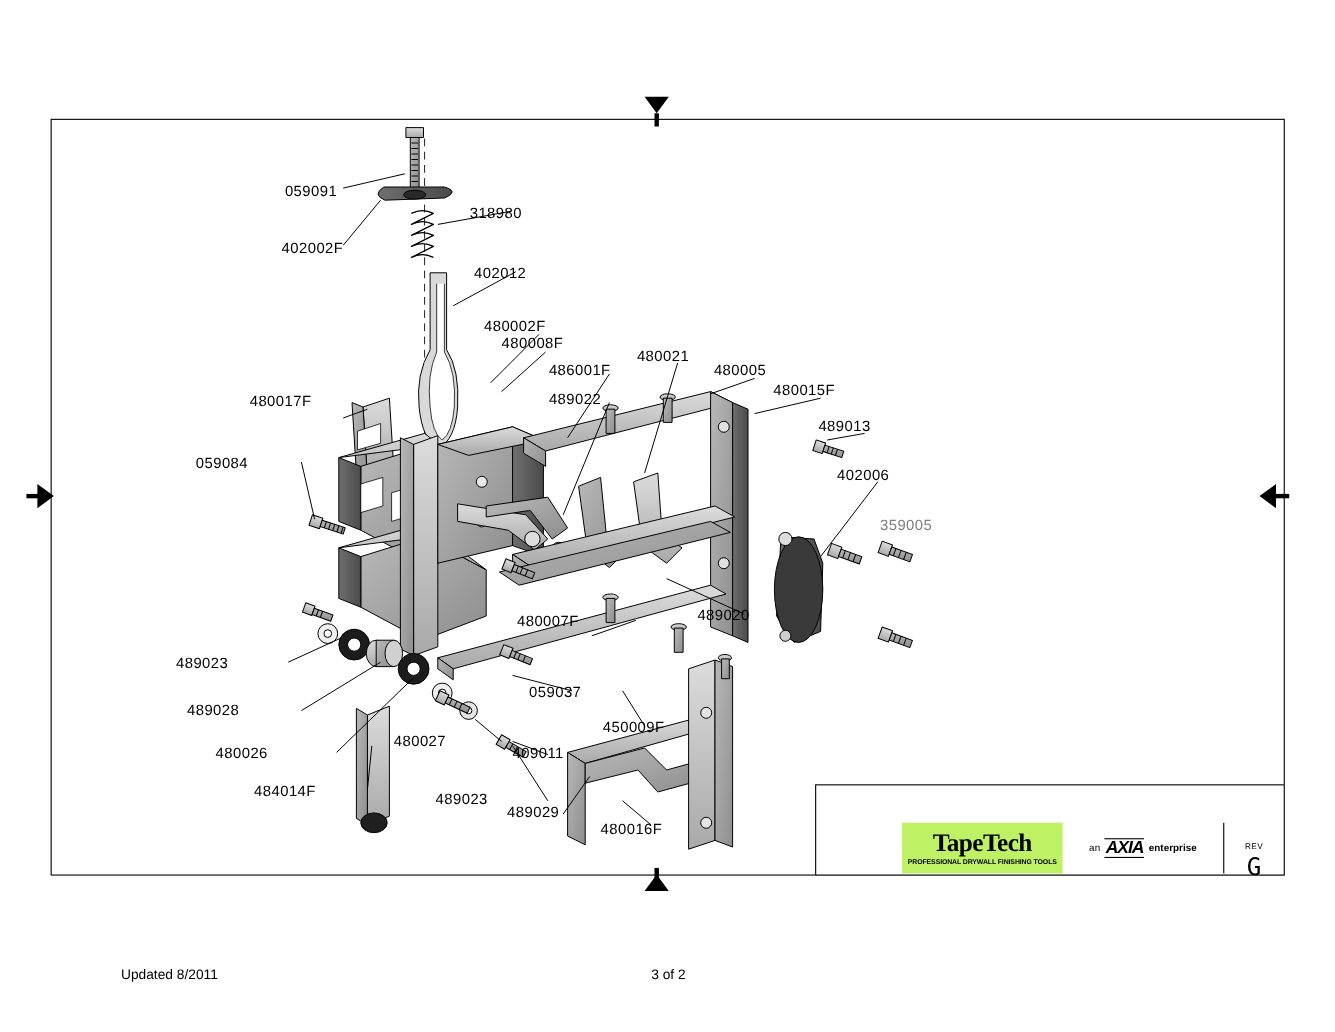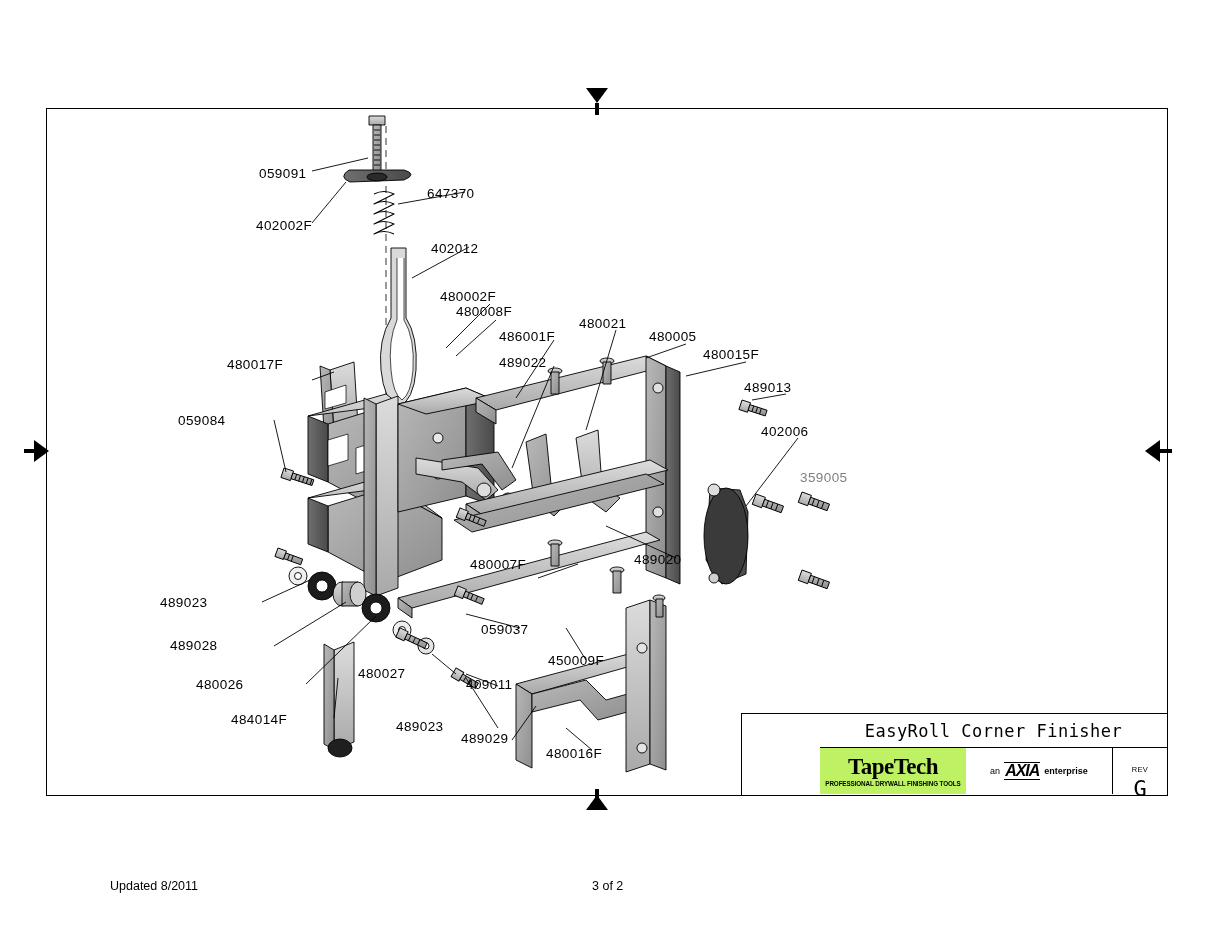--- a/index.html
+++ b/index.html
@@ -517,7 +517,7 @@
 
   <div>
     <div class="callout" style="left:259px; top:166px;">059091</div>
-    <div class="callout" style="left:427px; top:186px;">647370</div>
+    <div class="callout" style="left:427px; top:186px;">318980</div>
     <div class="callout" style="left:256px; top:218px;">402002F</div>
     <div class="callout" style="left:431px; top:241px;">402012</div>
     <div class="callout" style="left:440px; top:289px;">480002F</div>

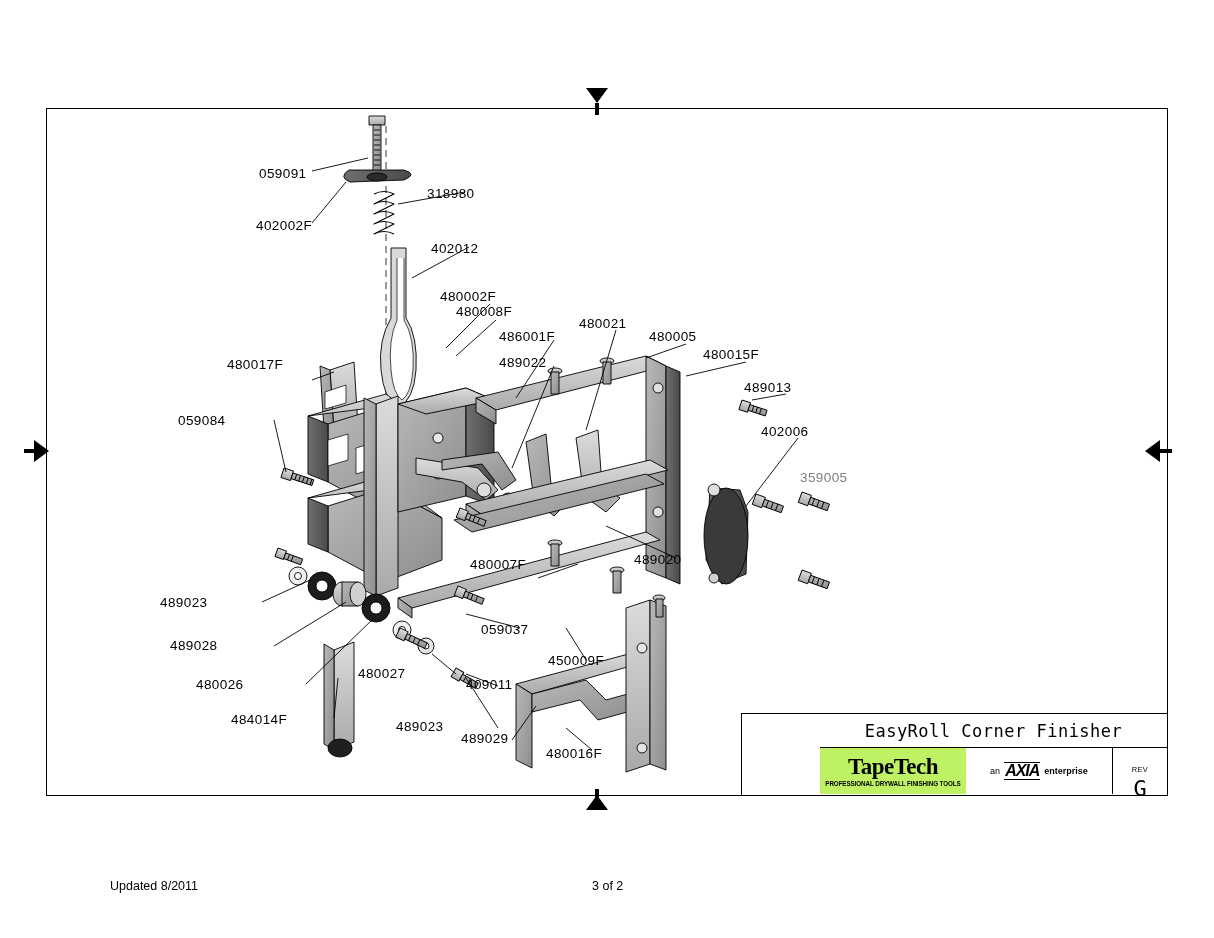--- a/index.html
+++ b/index.html
@@ -548,9 +548,6 @@
   </div>
 
   <div class="titleblock">
-    <div class="tb-title">
-      <span>EasyRoll  Corner Finisher</span>
-    </div>
     <div class="tb-logo">
       <div class="logo-main">TapeTech</div>
       <div class="logo-sub">PROFESSIONAL DRYWALL FINISHING TOOLS</div>

